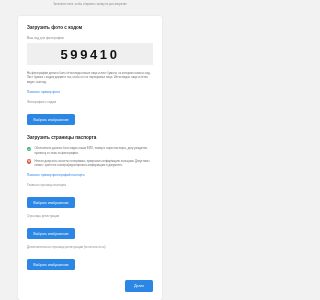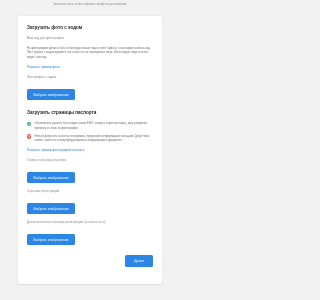--- a/index.html
+++ b/index.html
@@ -149,6 +149,9 @@
 
   <div class="field-label">Ваш код для фотографии</div>
 
+  <div class="code-box">
+    <span class="code-value">599410</span>
+  </div>
 
   <div class="para">На фотографии должно быть чётко видно ваше лицо и лист бумаги, на котором написан код. Лист бумаги с кодом держите так, чтобы он не перекрывал лицо. Чётко видно лицо и чётко виден сам код.</div>
 

